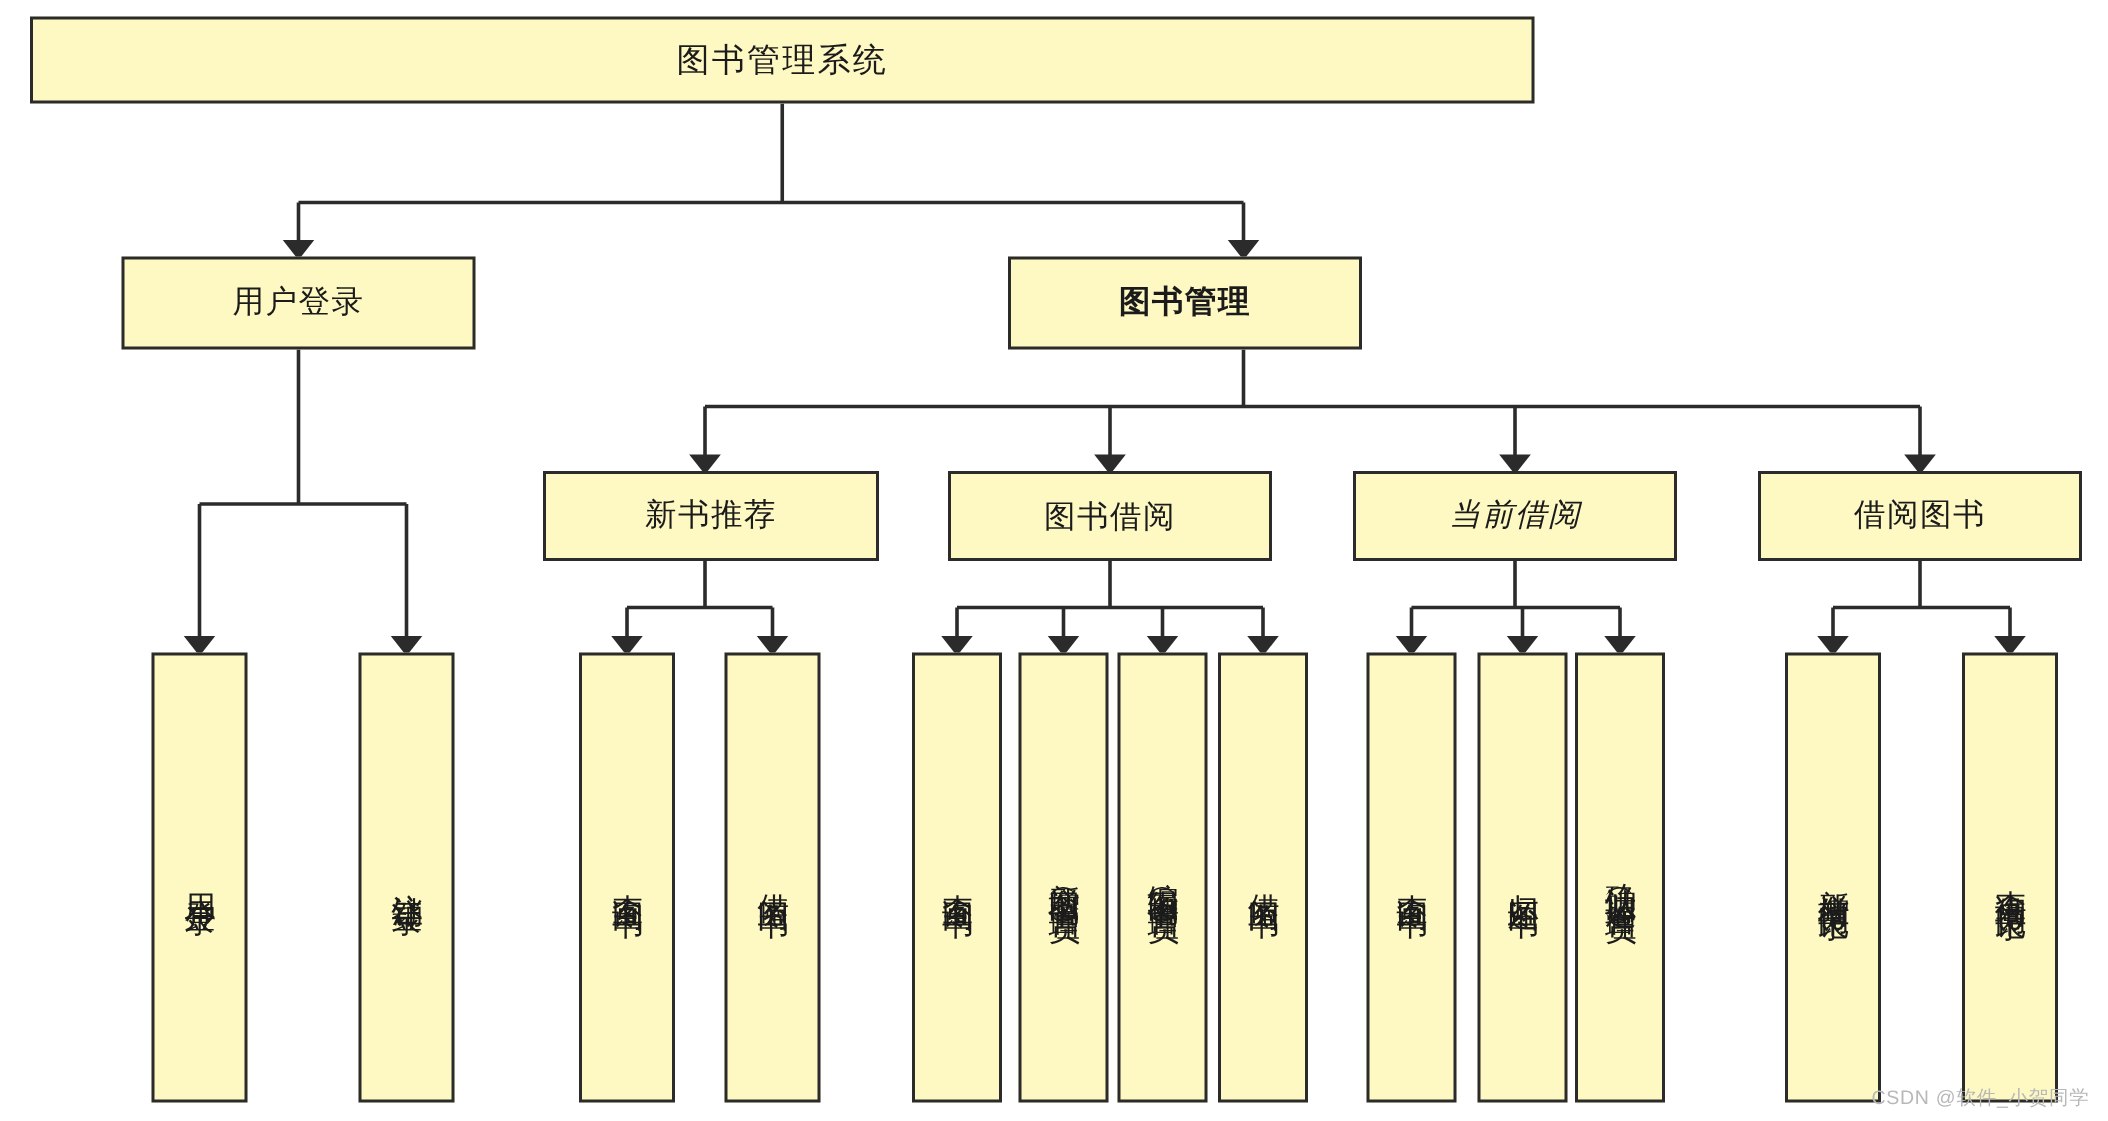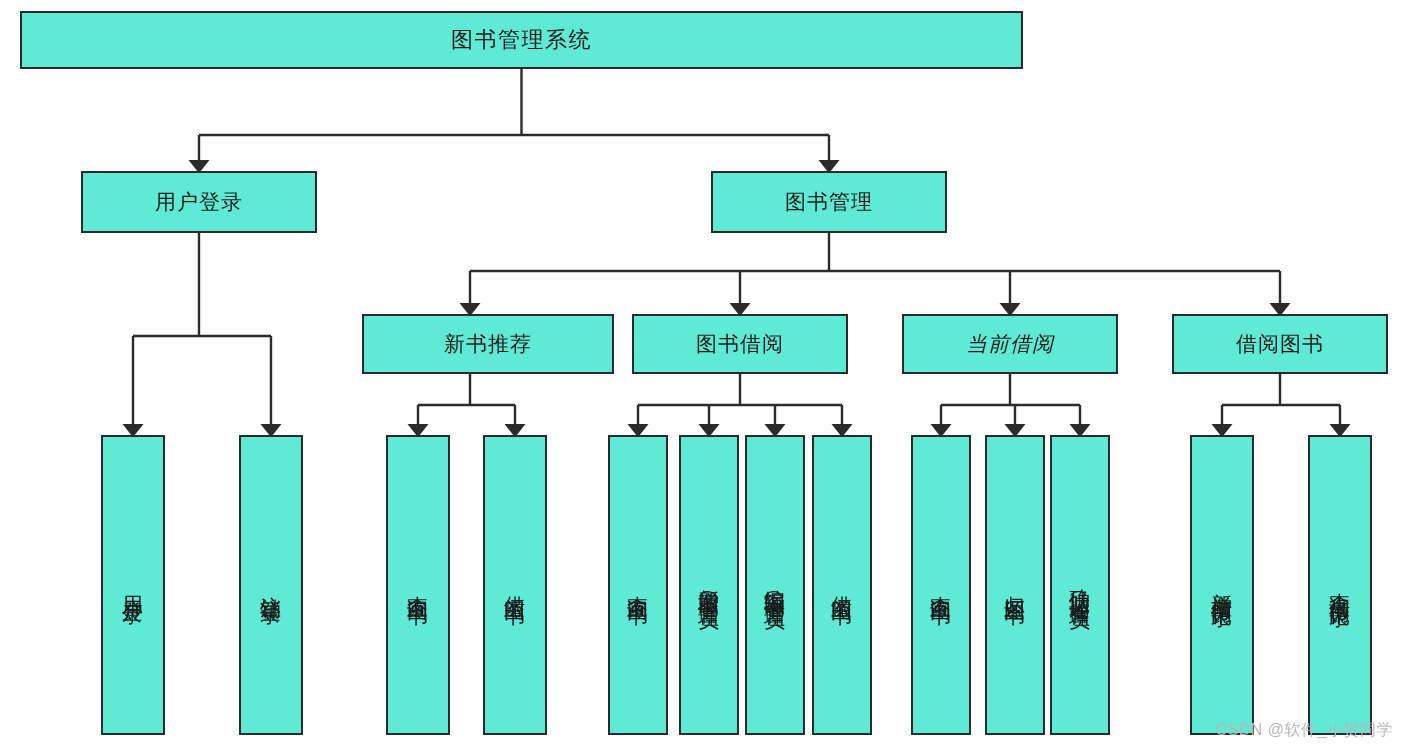--- a/index.html
+++ b/index.html
@@ -20,7 +20,7 @@
   .node {
     position: absolute;
     box-sizing: border-box;
-    background: #5eead4;
+    background: #fef9c3;
     border: 2px solid #2b2b2b;
     display: flex;
     align-items: center;

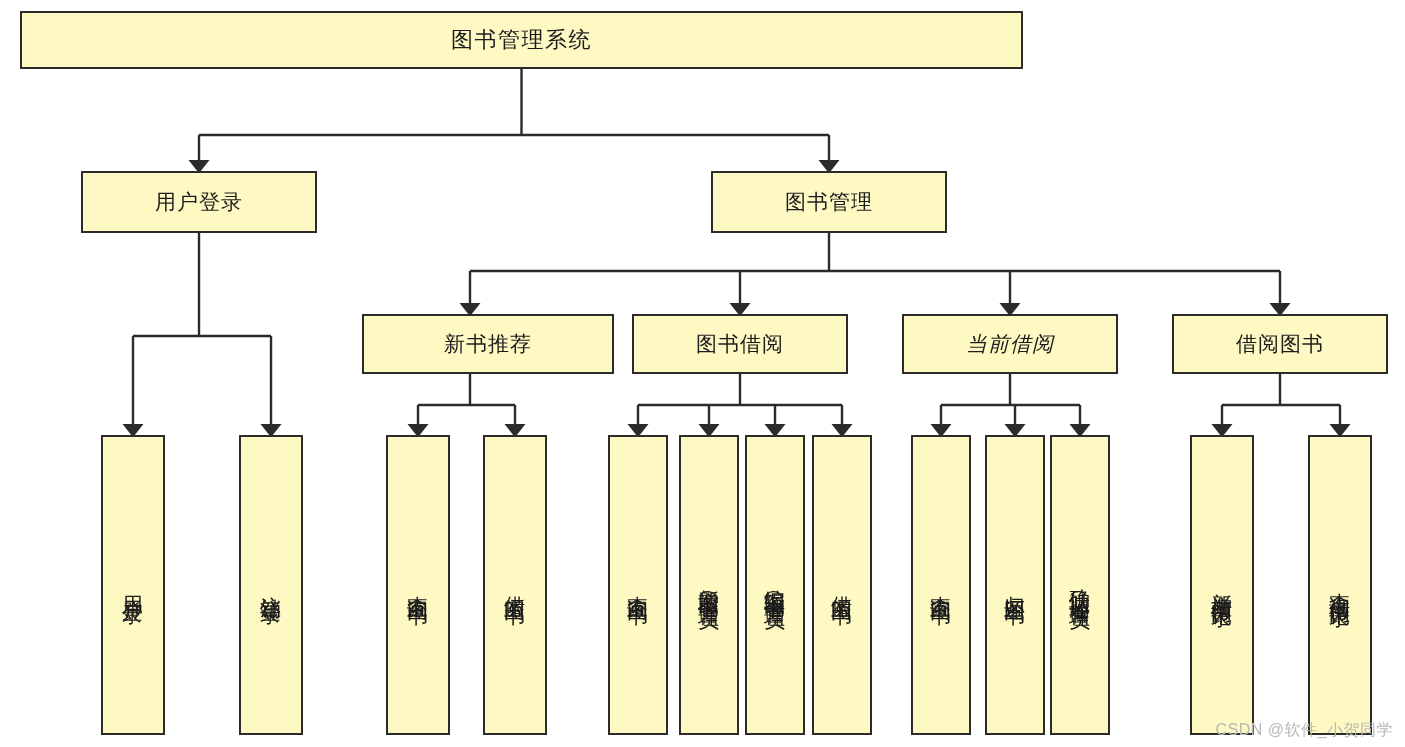--- a/index.html
+++ b/index.html
@@ -126,7 +126,7 @@
       <div class="node horizontal" style="left: 81px; top: 171px; width: 236px; height: 62px;">
         <span class="node-label">用户登录</span>
       </div>
-      <div class="node horizontal" style="left: 711px; top: 171px; width: 236px; height: 62px;">
+      <div class="node horizontal" style="left: 672px; top: 171px; width: 236px; height: 62px; font-weight: bold;">
         <span class="node-label">图书管理</span>
       </div>
       <div class="node horizontal" style="left: 362px; top: 314px; width: 252px; height: 60px;">

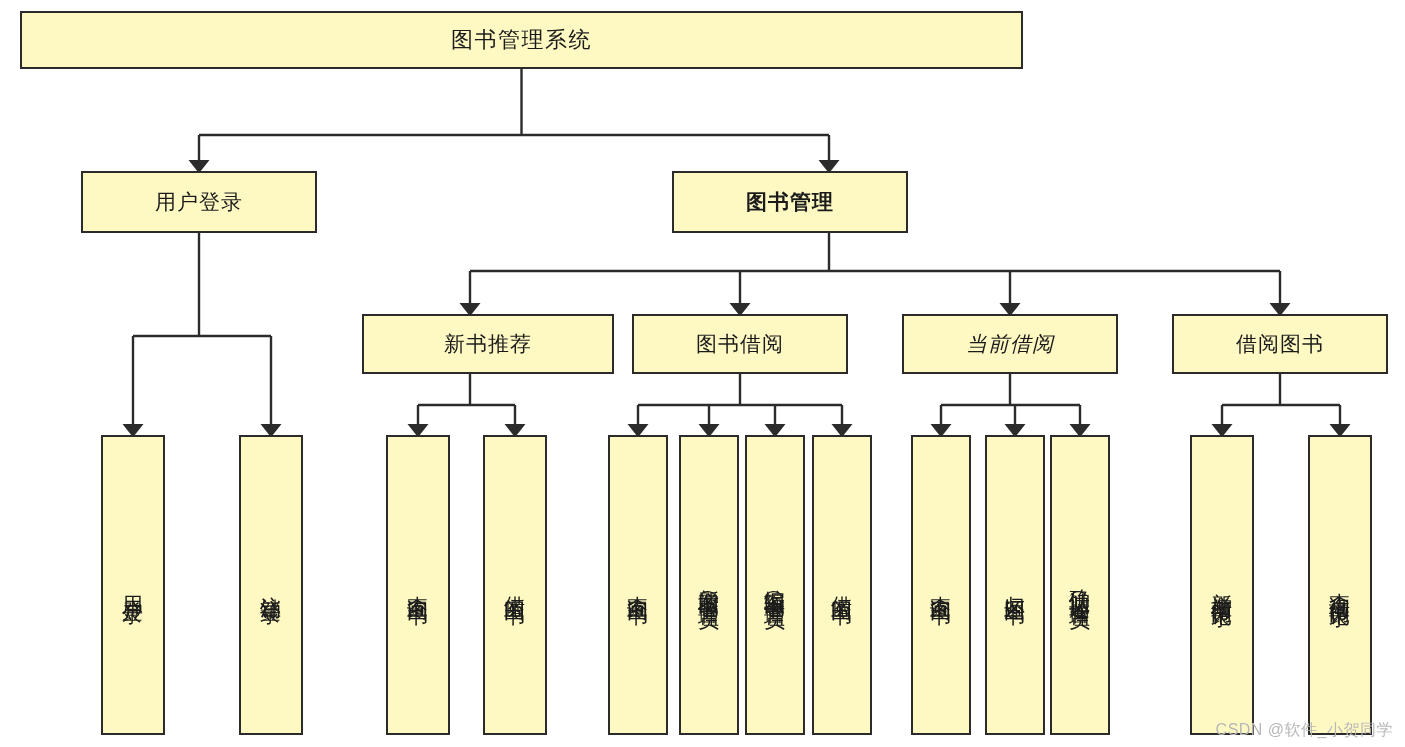--- a/index.html
+++ b/index.html
@@ -129,7 +129,7 @@
       <div class="node horizontal" style="left: 672px; top: 171px; width: 236px; height: 62px; font-weight: bold;">
         <span class="node-label">图书管理</span>
       </div>
-      <div class="node horizontal" style="left: 362px; top: 314px; width: 252px; height: 60px;">
+      <div class="node horizontal" style="left: 362px; top: 314px; width: 224px; height: 60px;">
         <span class="node-label">新书推荐</span>
       </div>
       <div class="node horizontal" style="left: 632px; top: 314px; width: 216px; height: 60px; font-family: Liberation Serif, serif;">

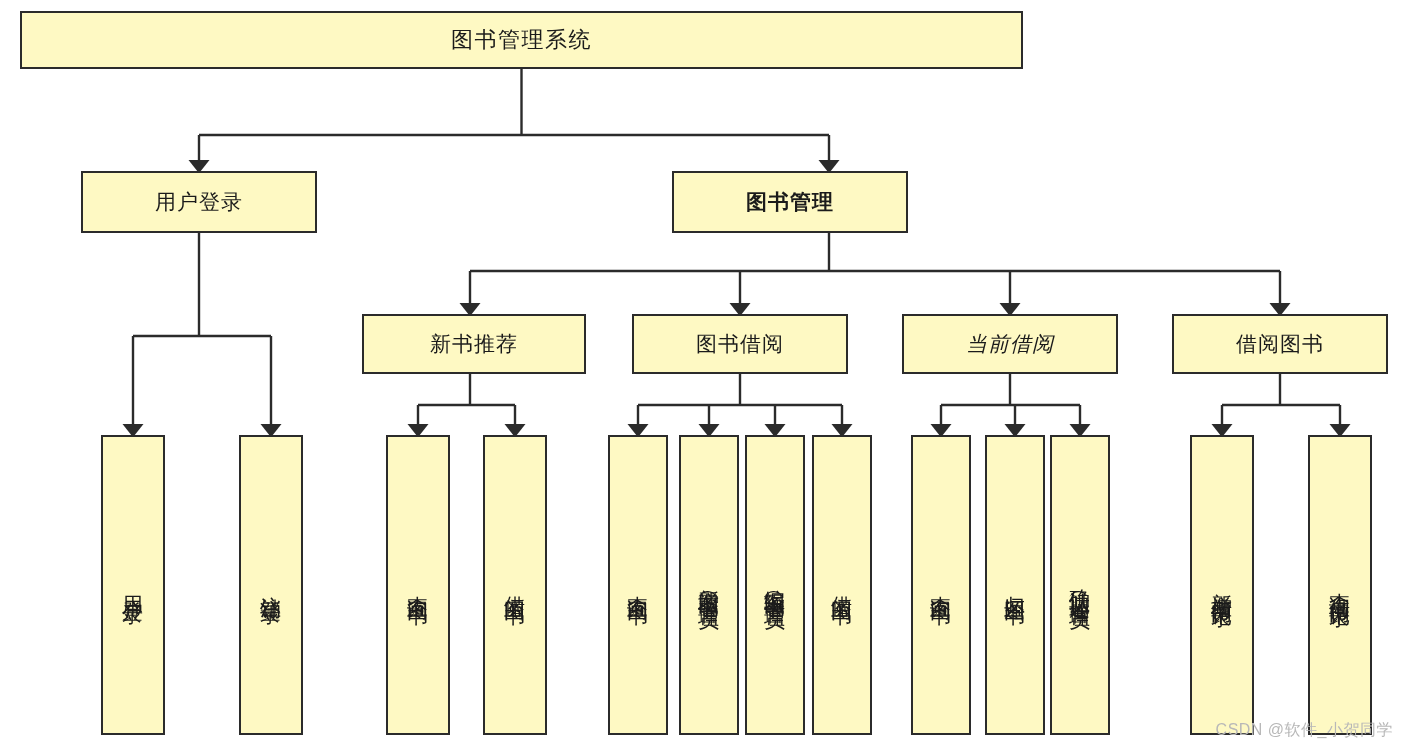--- a/index.html
+++ b/index.html
@@ -66,7 +66,7 @@
     position: absolute;
     right: 12px;
     bottom: 6px;
-    font-size: 16px;
+    font-size: 13px;
     color: #b8b8b8;
     white-space: nowrap;
     letter-spacing: 0.5px;

